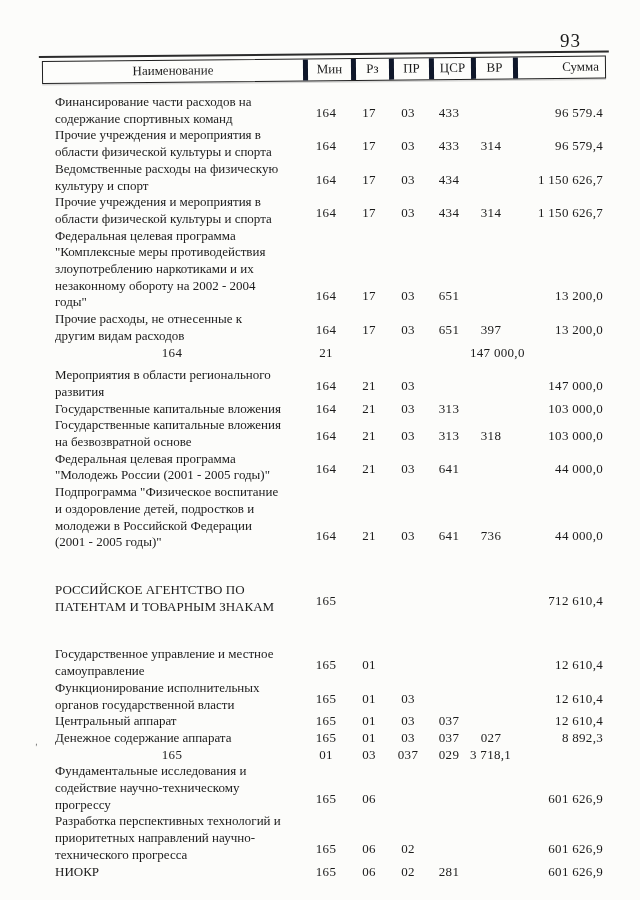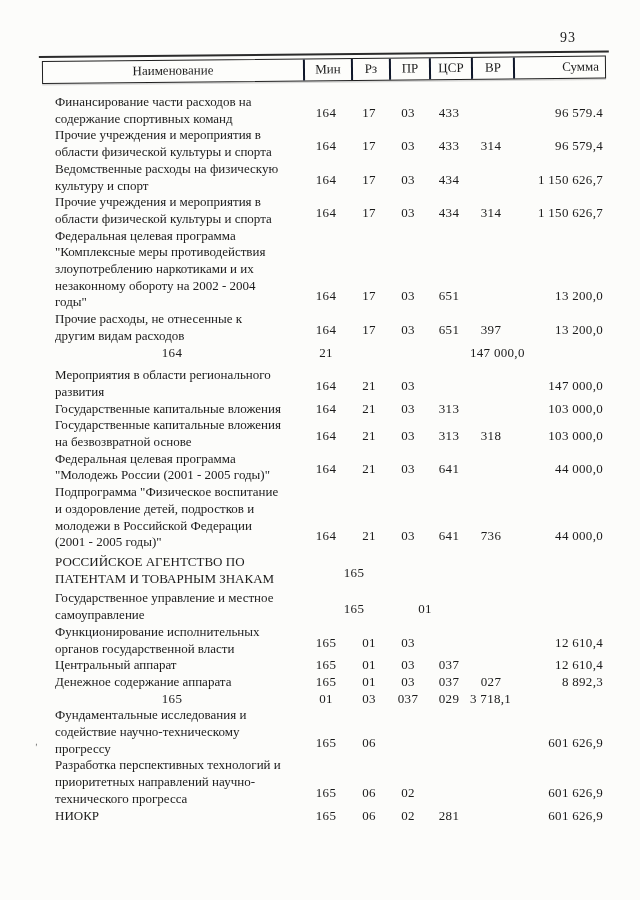--- a/index.html
+++ b/index.html
@@ -15,7 +15,7 @@
   .page{position:absolute;inset:0;}
   .page-number{
     position:absolute;top:30px;left:560px;
-    font-size:14px;letter-spacing:1px;
+    font-size:19px;letter-spacing:1px;
   }
   
   .thead-wrap{

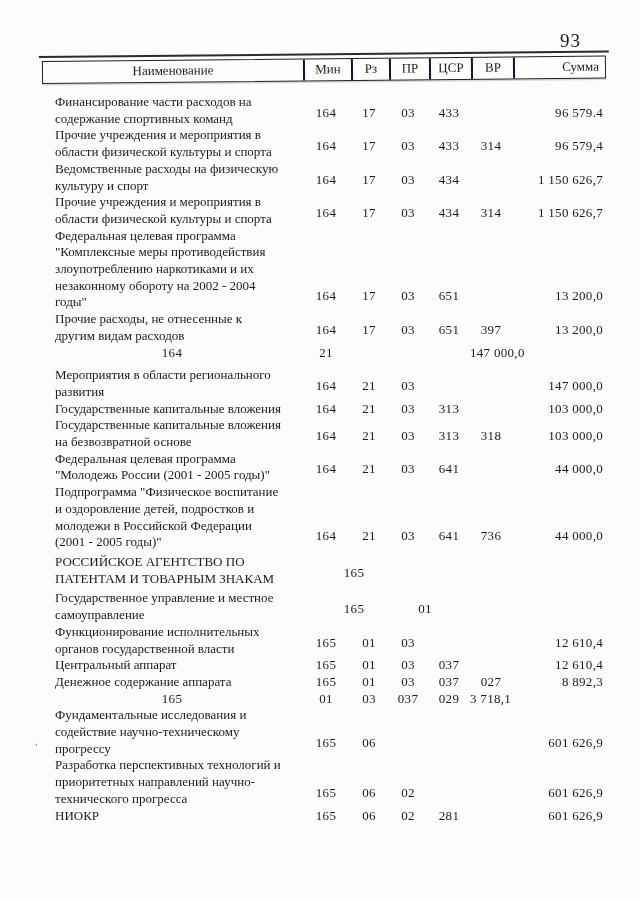--- a/index.html
+++ b/index.html
@@ -36,7 +36,7 @@
   }
   .th{
     font-size:13px;line-height:20px;text-align:center;
-    border-left:2px solid #0f172a;
+    border-left:5px solid #0f172a;
     white-space:nowrap;overflow:hidden;
   }
   .th:first-child{border-left:none;}

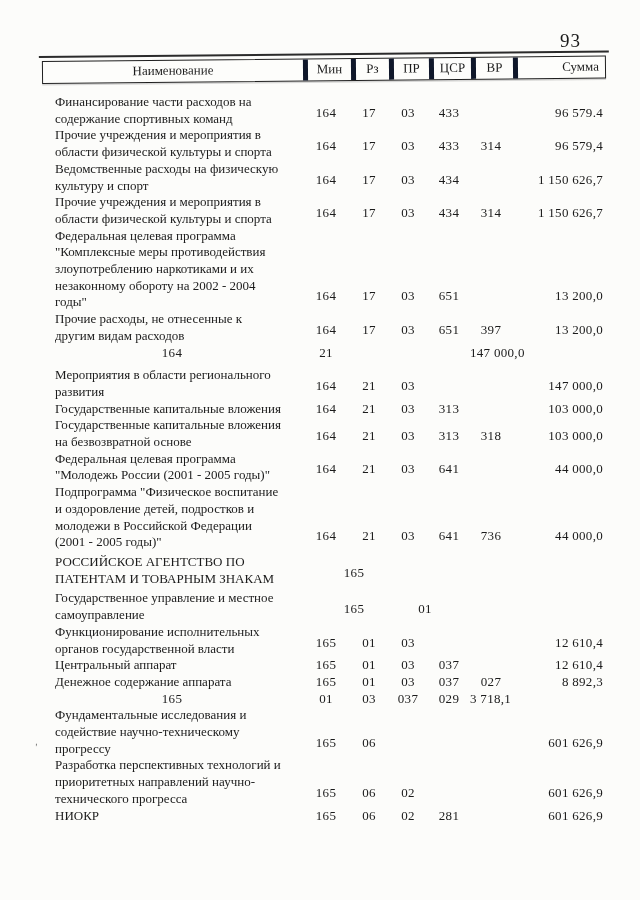--- a/index.html
+++ b/index.html
@@ -51,7 +51,7 @@
     grid-template-columns:260px 48px 38px 40px 42px 42px 1fr;
     align-items:end;
   }
-  .row.gap-before{margin-top:3px;gap:28px;}
+  .row.gap-before{margin-top:31px;}
   .cell{min-height:1px;}
   .c-name{
     padding-left:13px;

